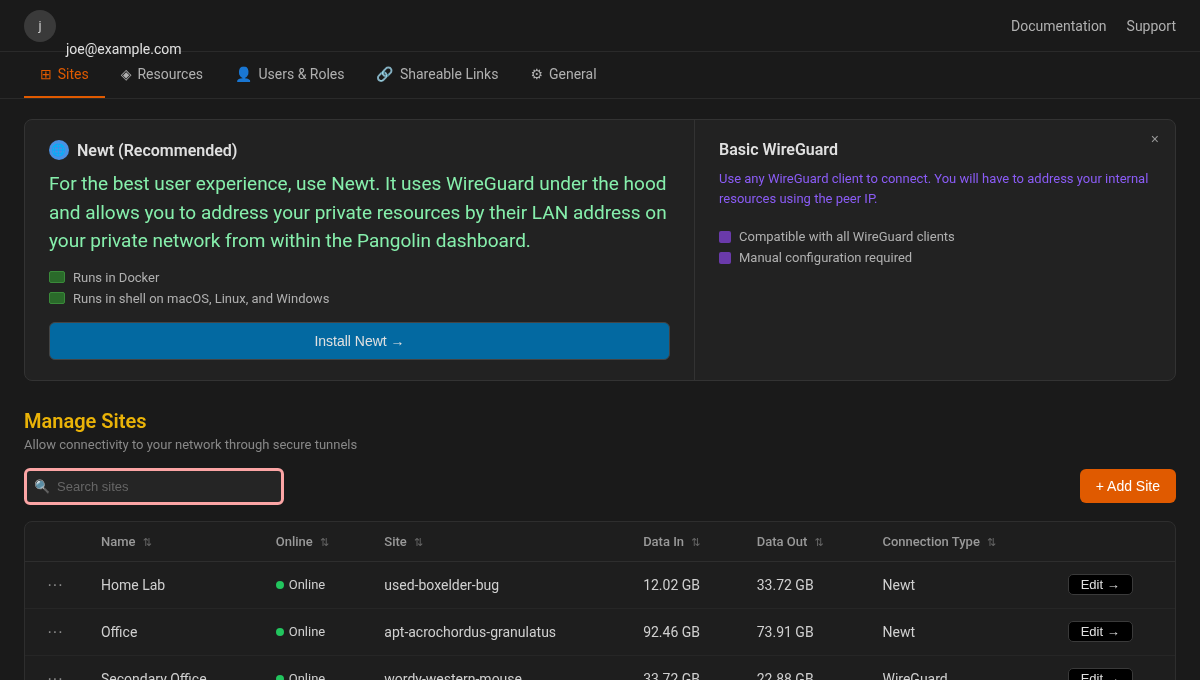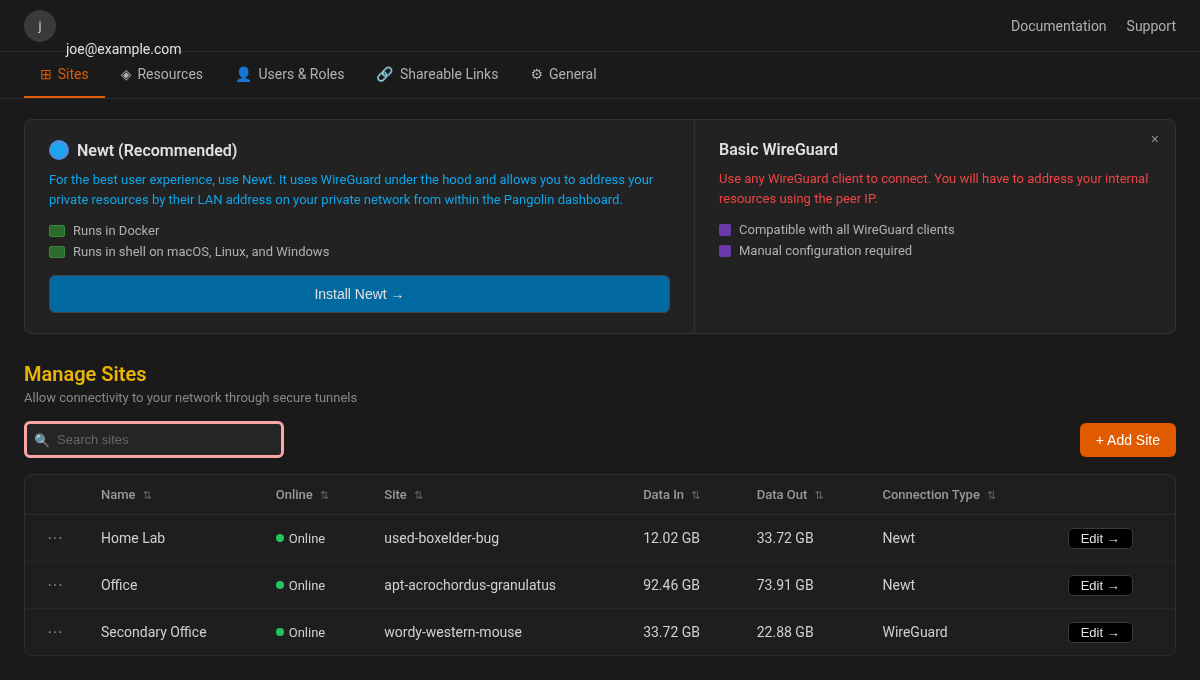--- a/index.html
+++ b/index.html
@@ -166,8 +166,8 @@
       line-height: 20px;
     }
     .banner-desc {
-      font-size: 13px;
-      color: #0ea5e9;
+      font-size: 19px;
+      color: #86efac;
       line-height: 1.5;
       margin-bottom: 14px;
     }

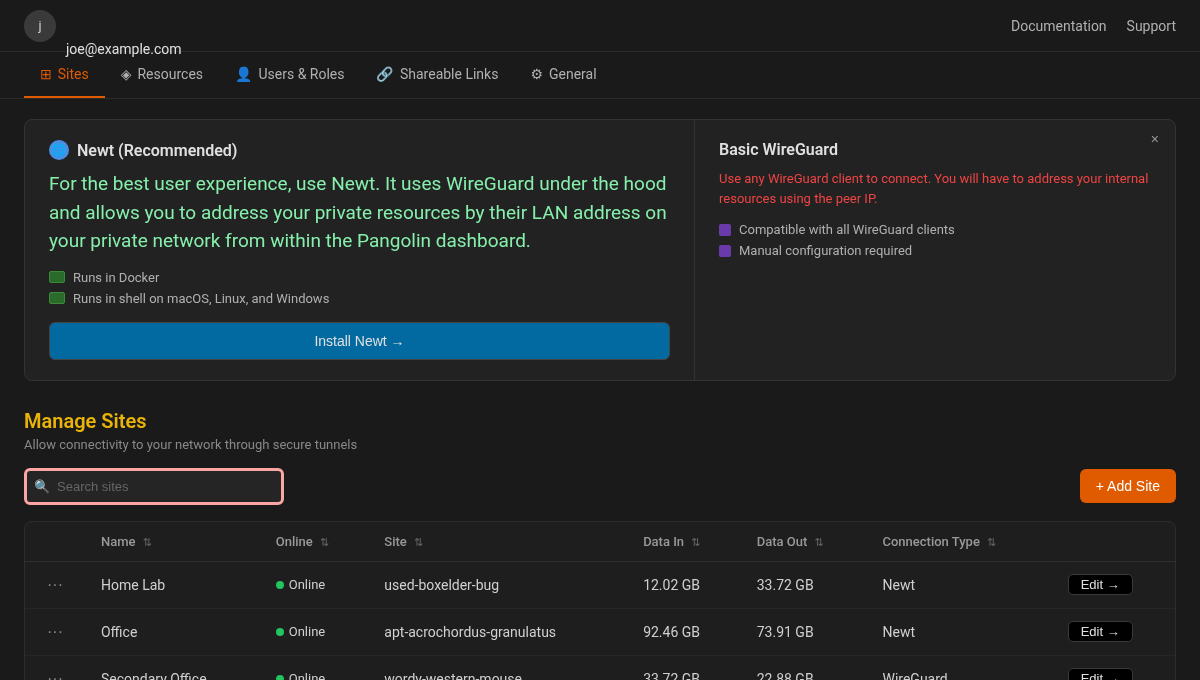--- a/index.html
+++ b/index.html
@@ -211,8 +211,8 @@
     }
     .banner-right-desc {
       font-size: 13px;
-      color: #ef4444;
-      margin-bottom: 14px;
+      color: #8b5cf6;
+      margin-bottom: 21px;
       line-height: 1.5;
     }
     .right-feature {

